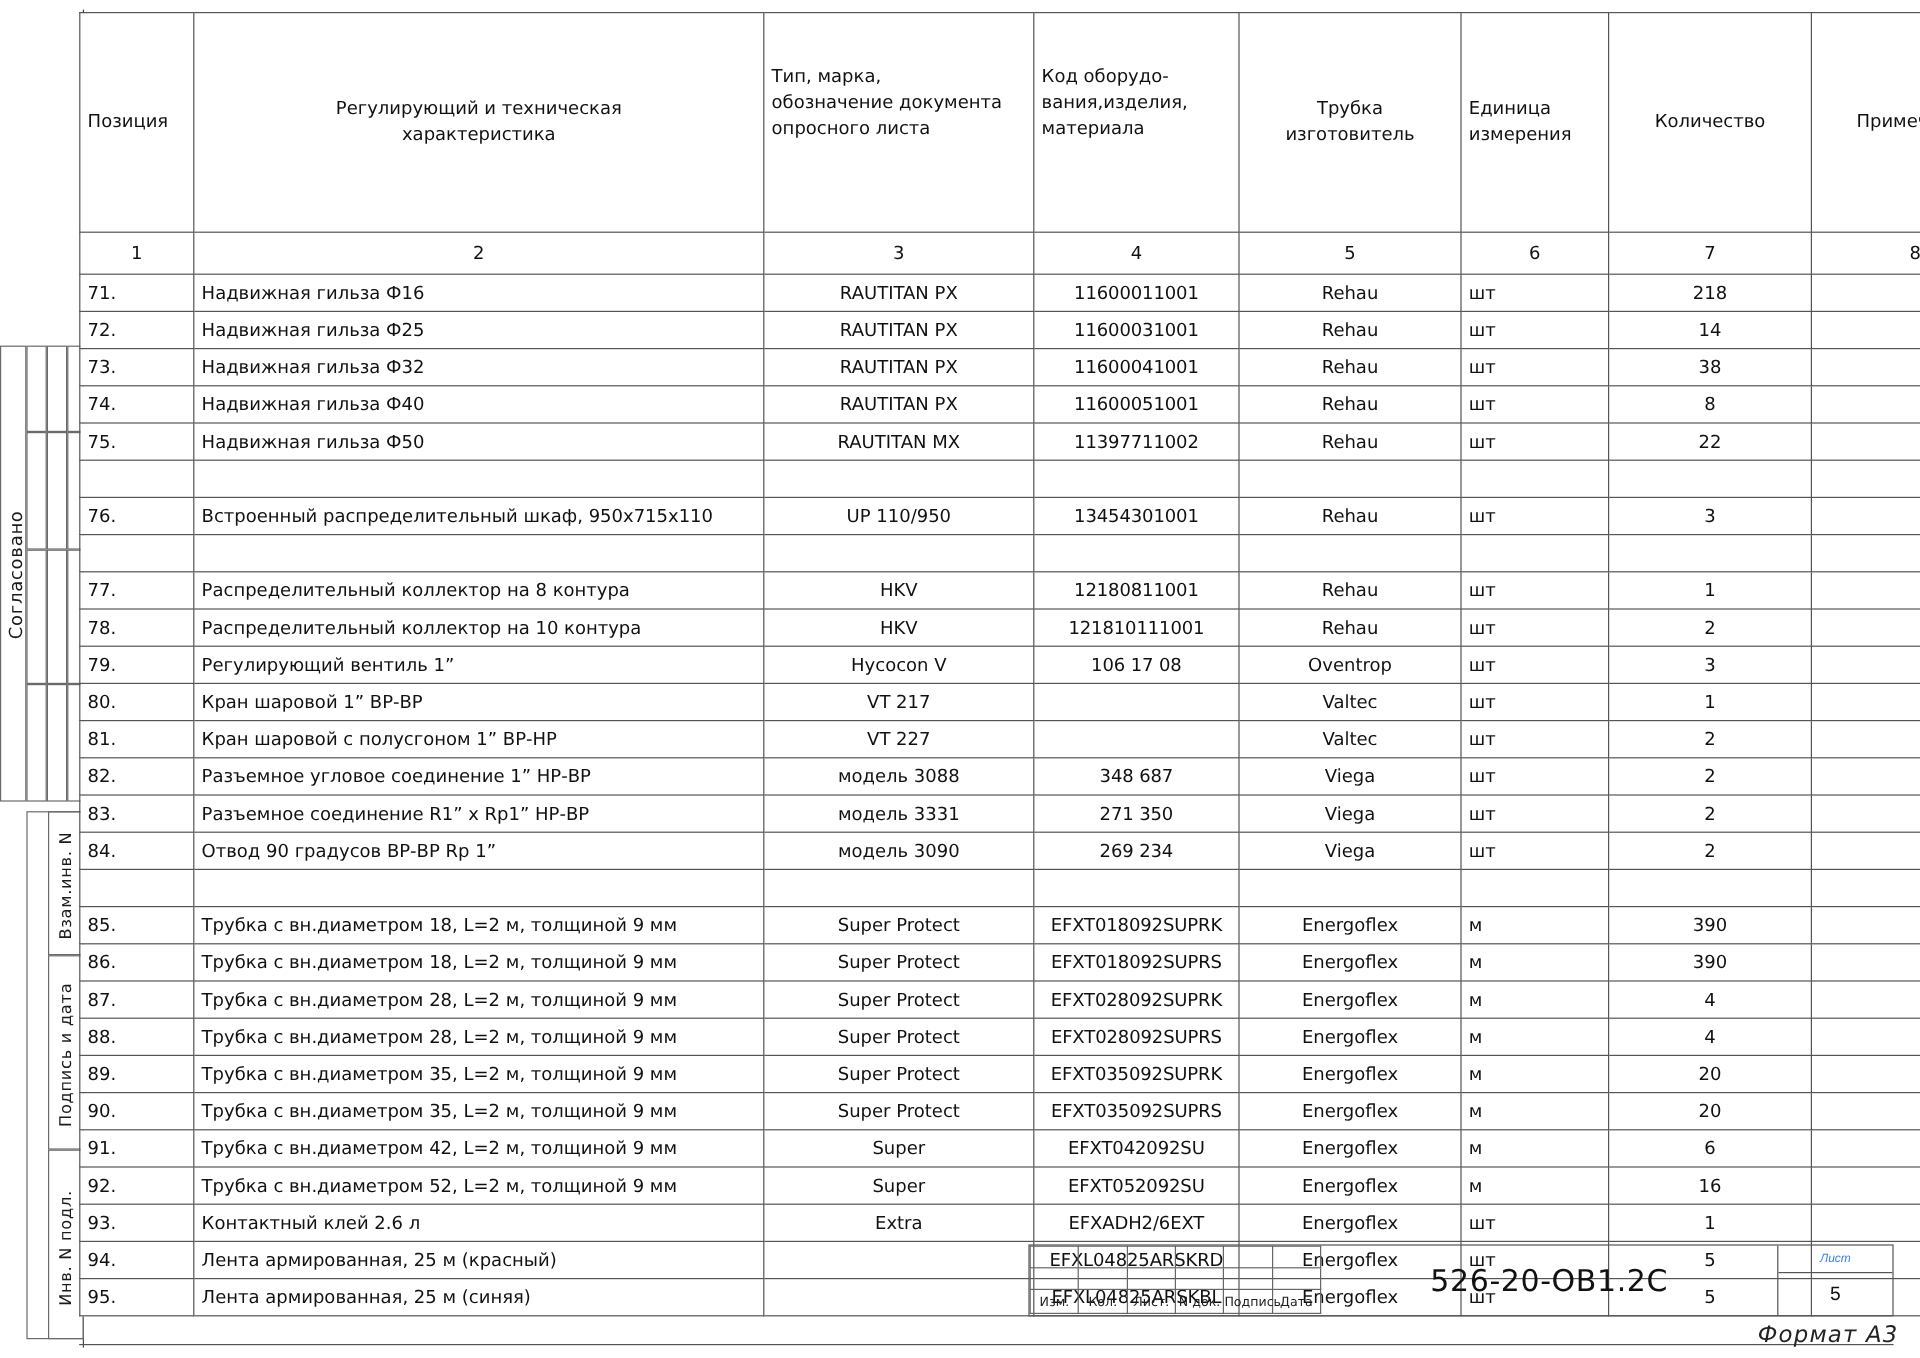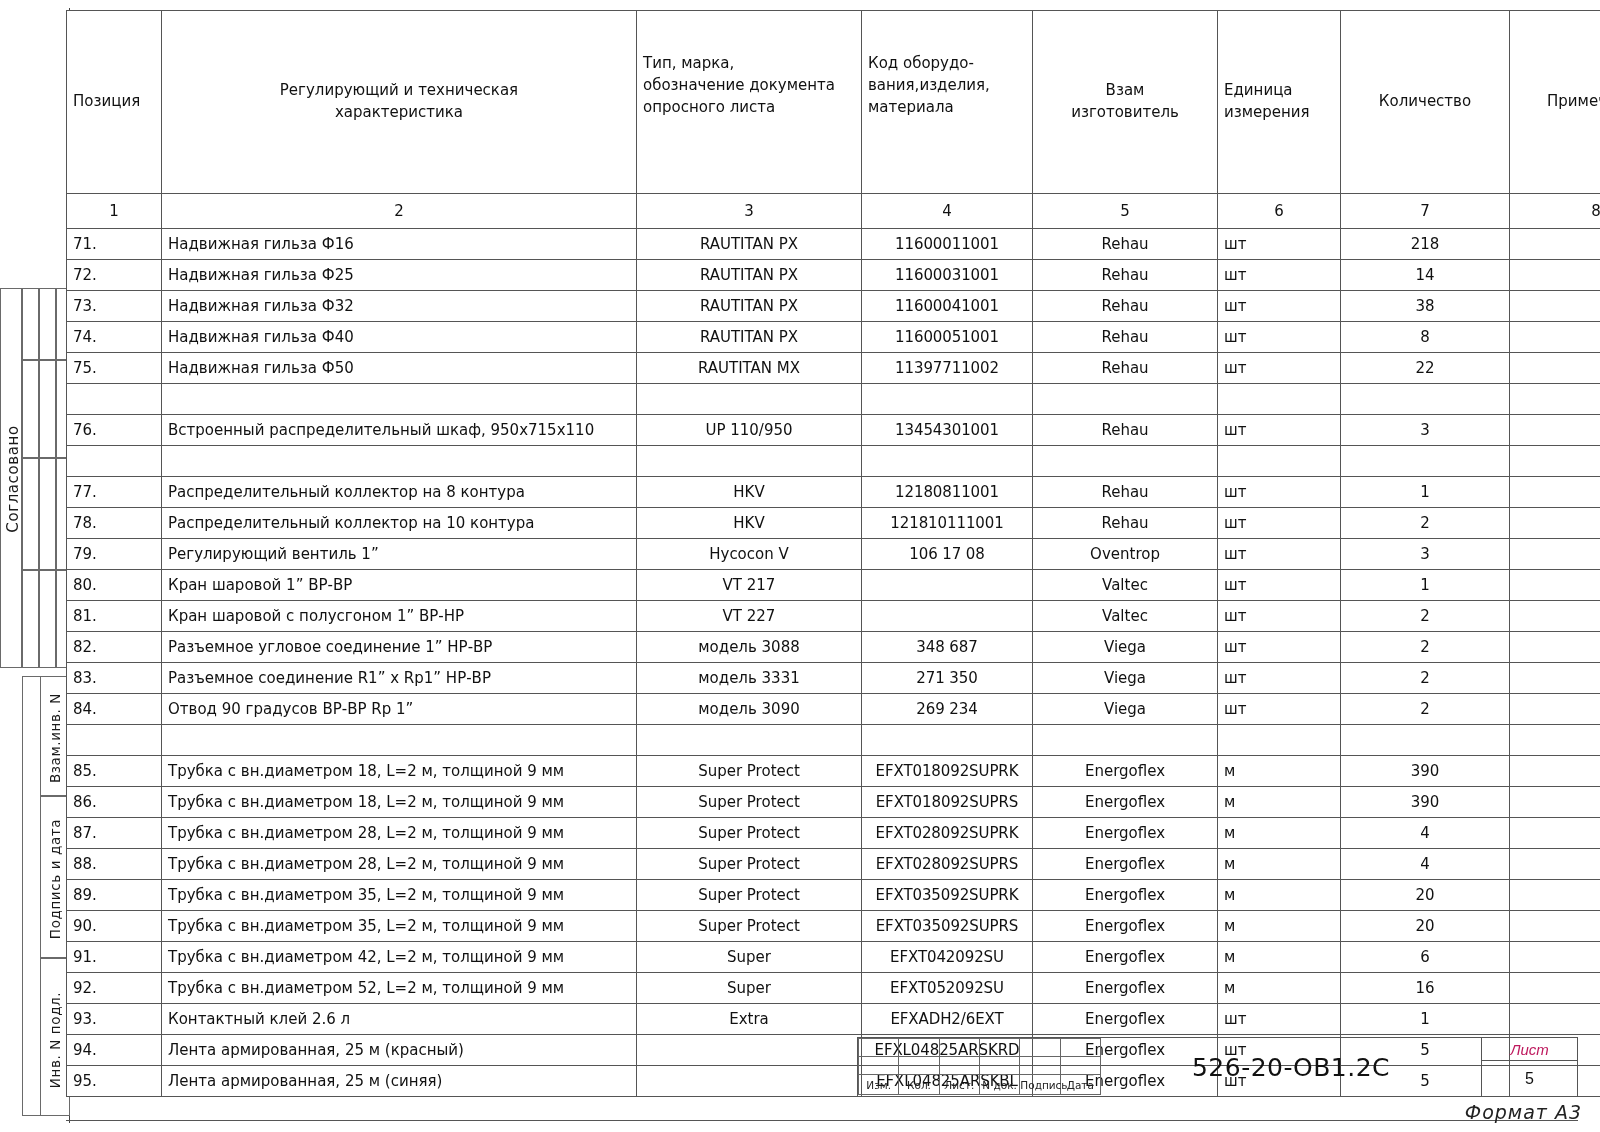--- a/index.html
+++ b/index.html
@@ -153,7 +153,7 @@
           <span>материала</span>
         </td>
         <td class="hdr-cell c-fact">
-          <span>Взам</span><br>
+          <span>Трубка</span><br>
           <span>изготовитель</span>
         </td>
         <td class="hdr-cell c-unit">

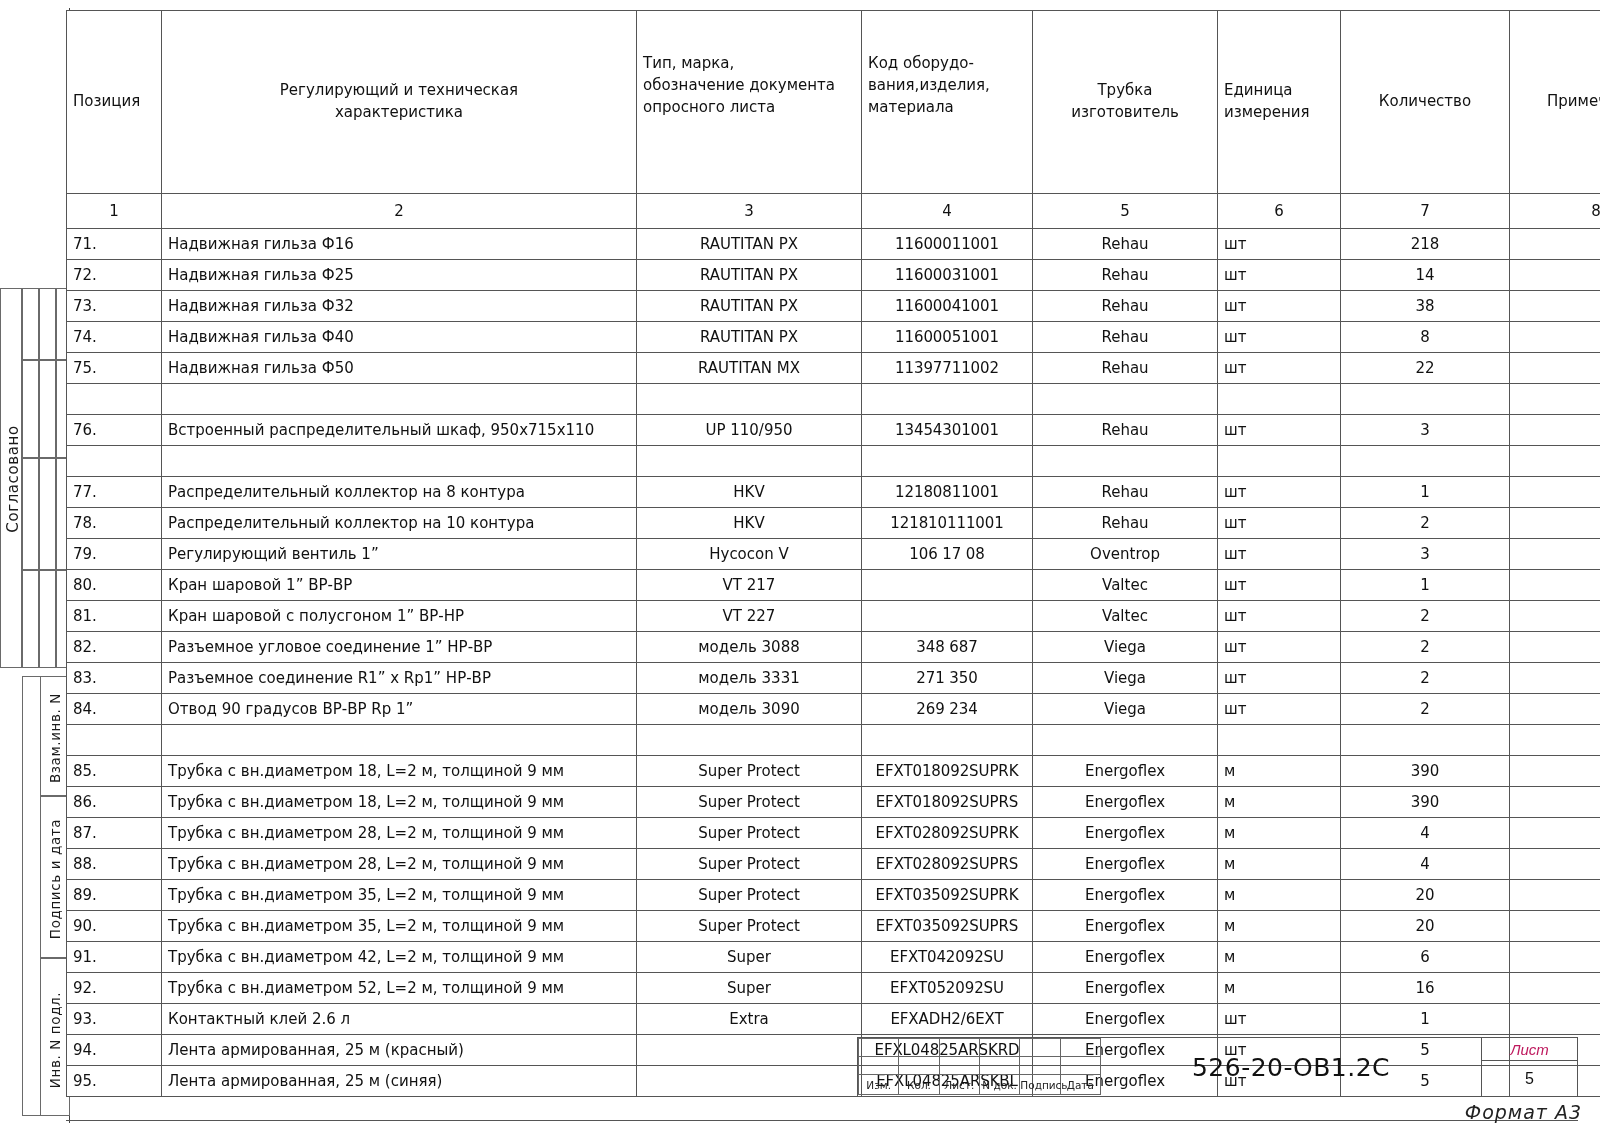--- a/index.html
+++ b/index.html
@@ -87,7 +87,7 @@
   .tb-sheet .lab{
     height:22px;border-bottom:1.1px solid #555;
     display:flex;align-items:center;justify-content:center;
-    font-size:15px;font-style:italic;color:#be185d;
+    font-size:10px;font-style:italic;color:#3b82f6;
   }
   .tb-sheet .val{
     height:35px;display:flex;align-items:center;justify-content:center;

